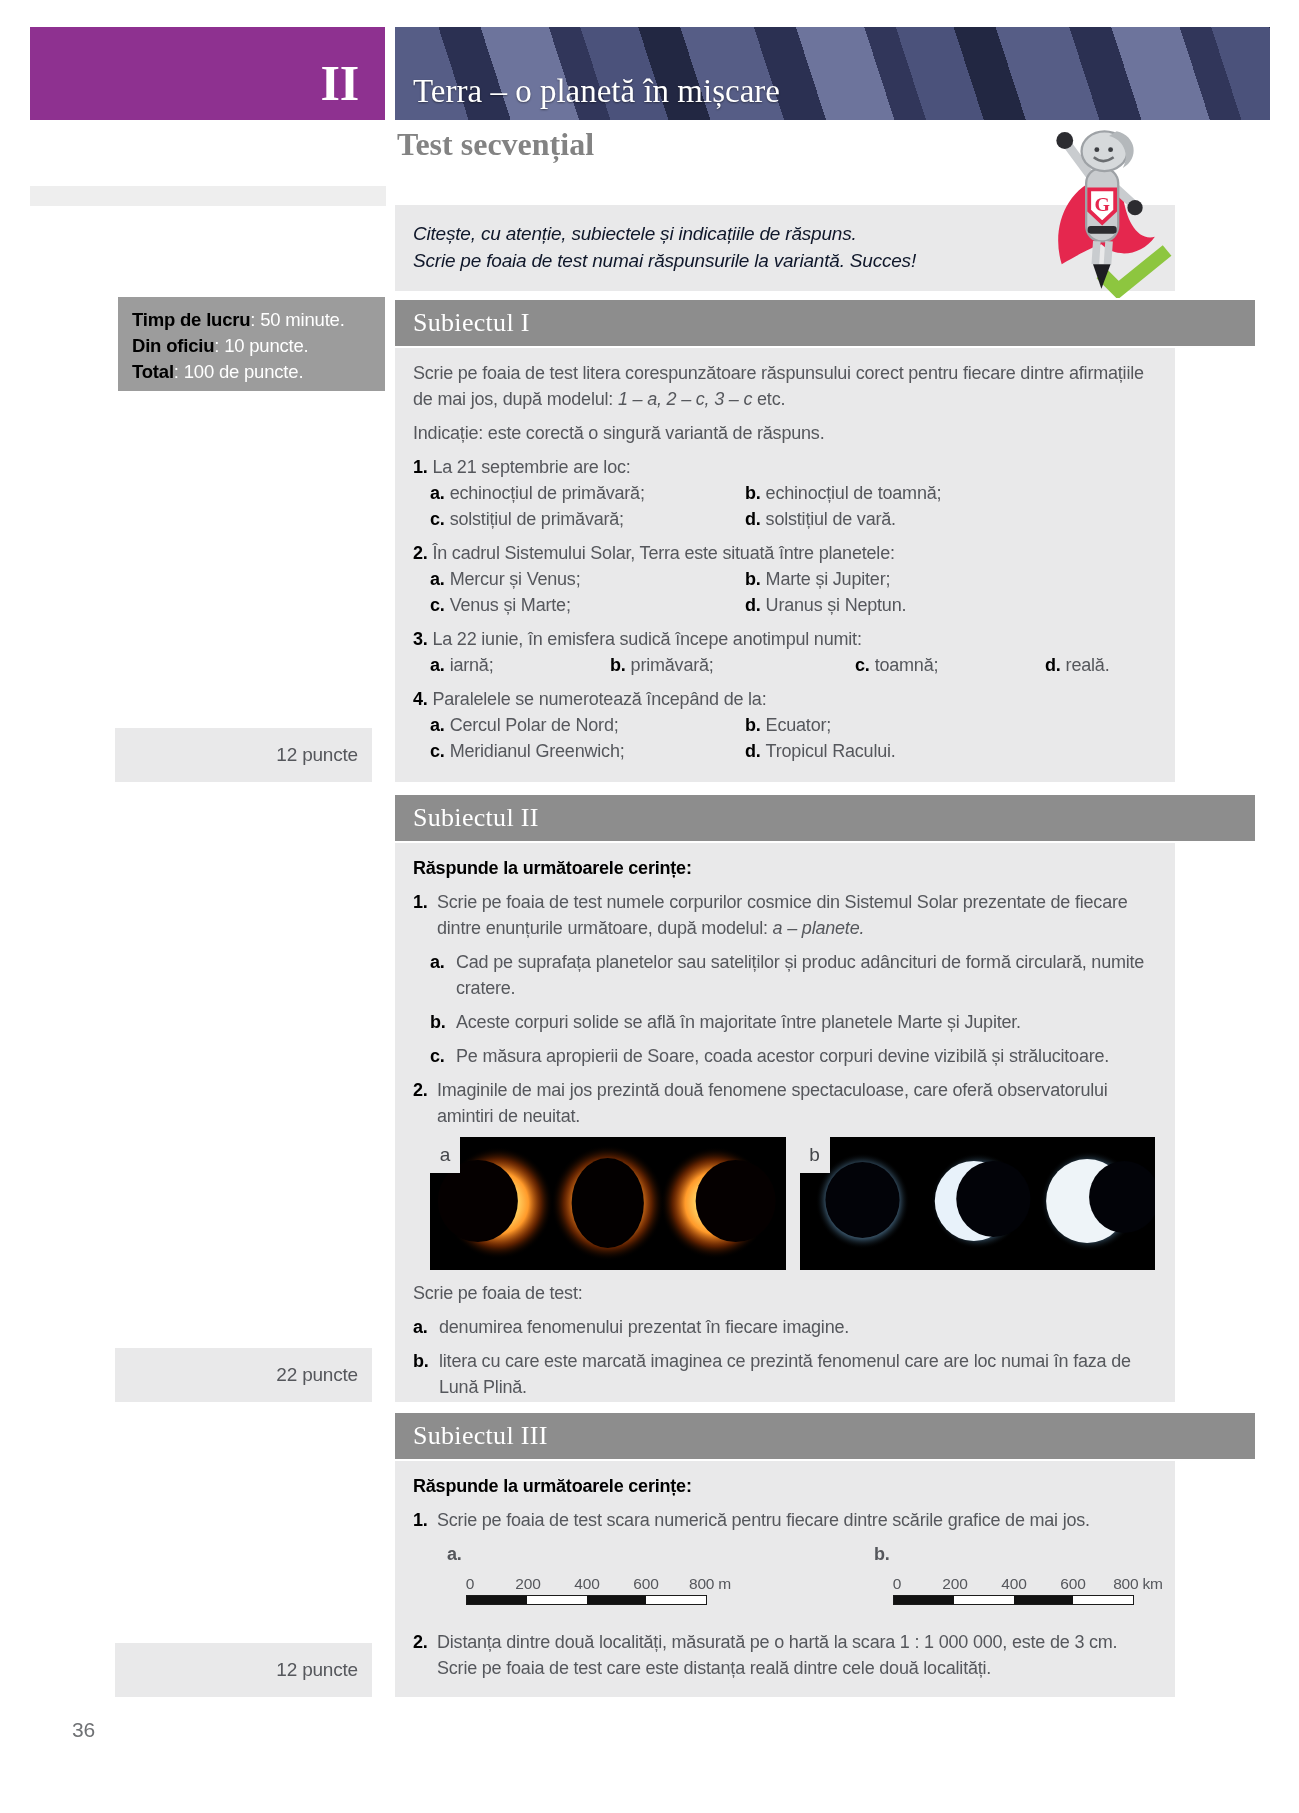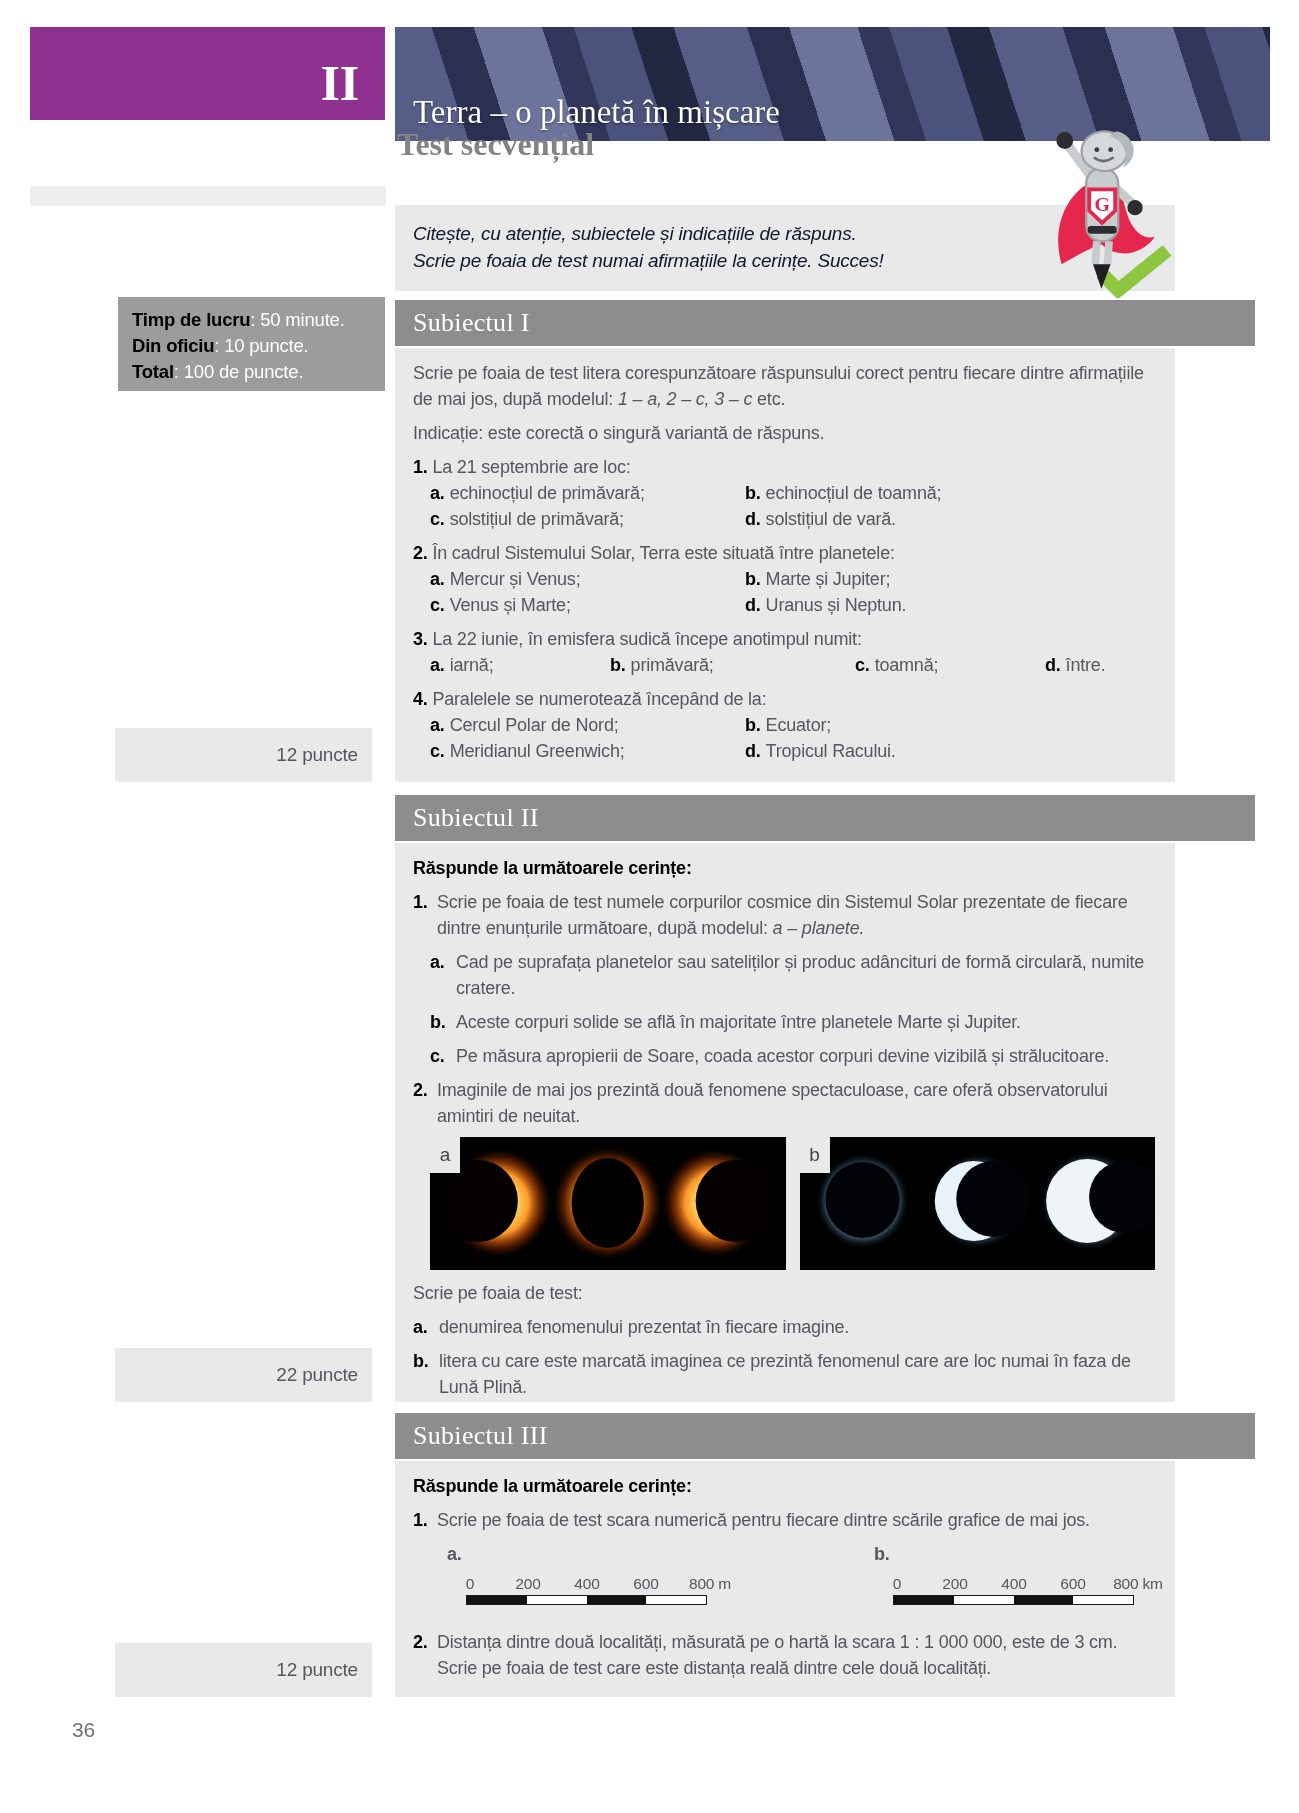--- a/index.html
+++ b/index.html
@@ -14,7 +14,7 @@
     display:flex;align-items:flex-end;justify-content:flex-end;
     box-sizing:border-box;padding:0 26px 12px 0;}
   #unit-box .num{font-family:"Liberation Serif",serif;font-size:50px;font-weight:700;color:#fff;line-height:1;}
-  #banner{left:395px;top:27px;width:875px;height:114px;overflow:hidden;
+  #banner{left:395px;top:27px;width:875px;height:93px;overflow:hidden;
     background:repeating-linear-gradient(72deg,
       #565d86 0 70px,#2b3052 70px 110px,#6d749c 110px 175px,
       #31365a 175px 205px,#4b527b 205px 260px,#222742 260px 300px);

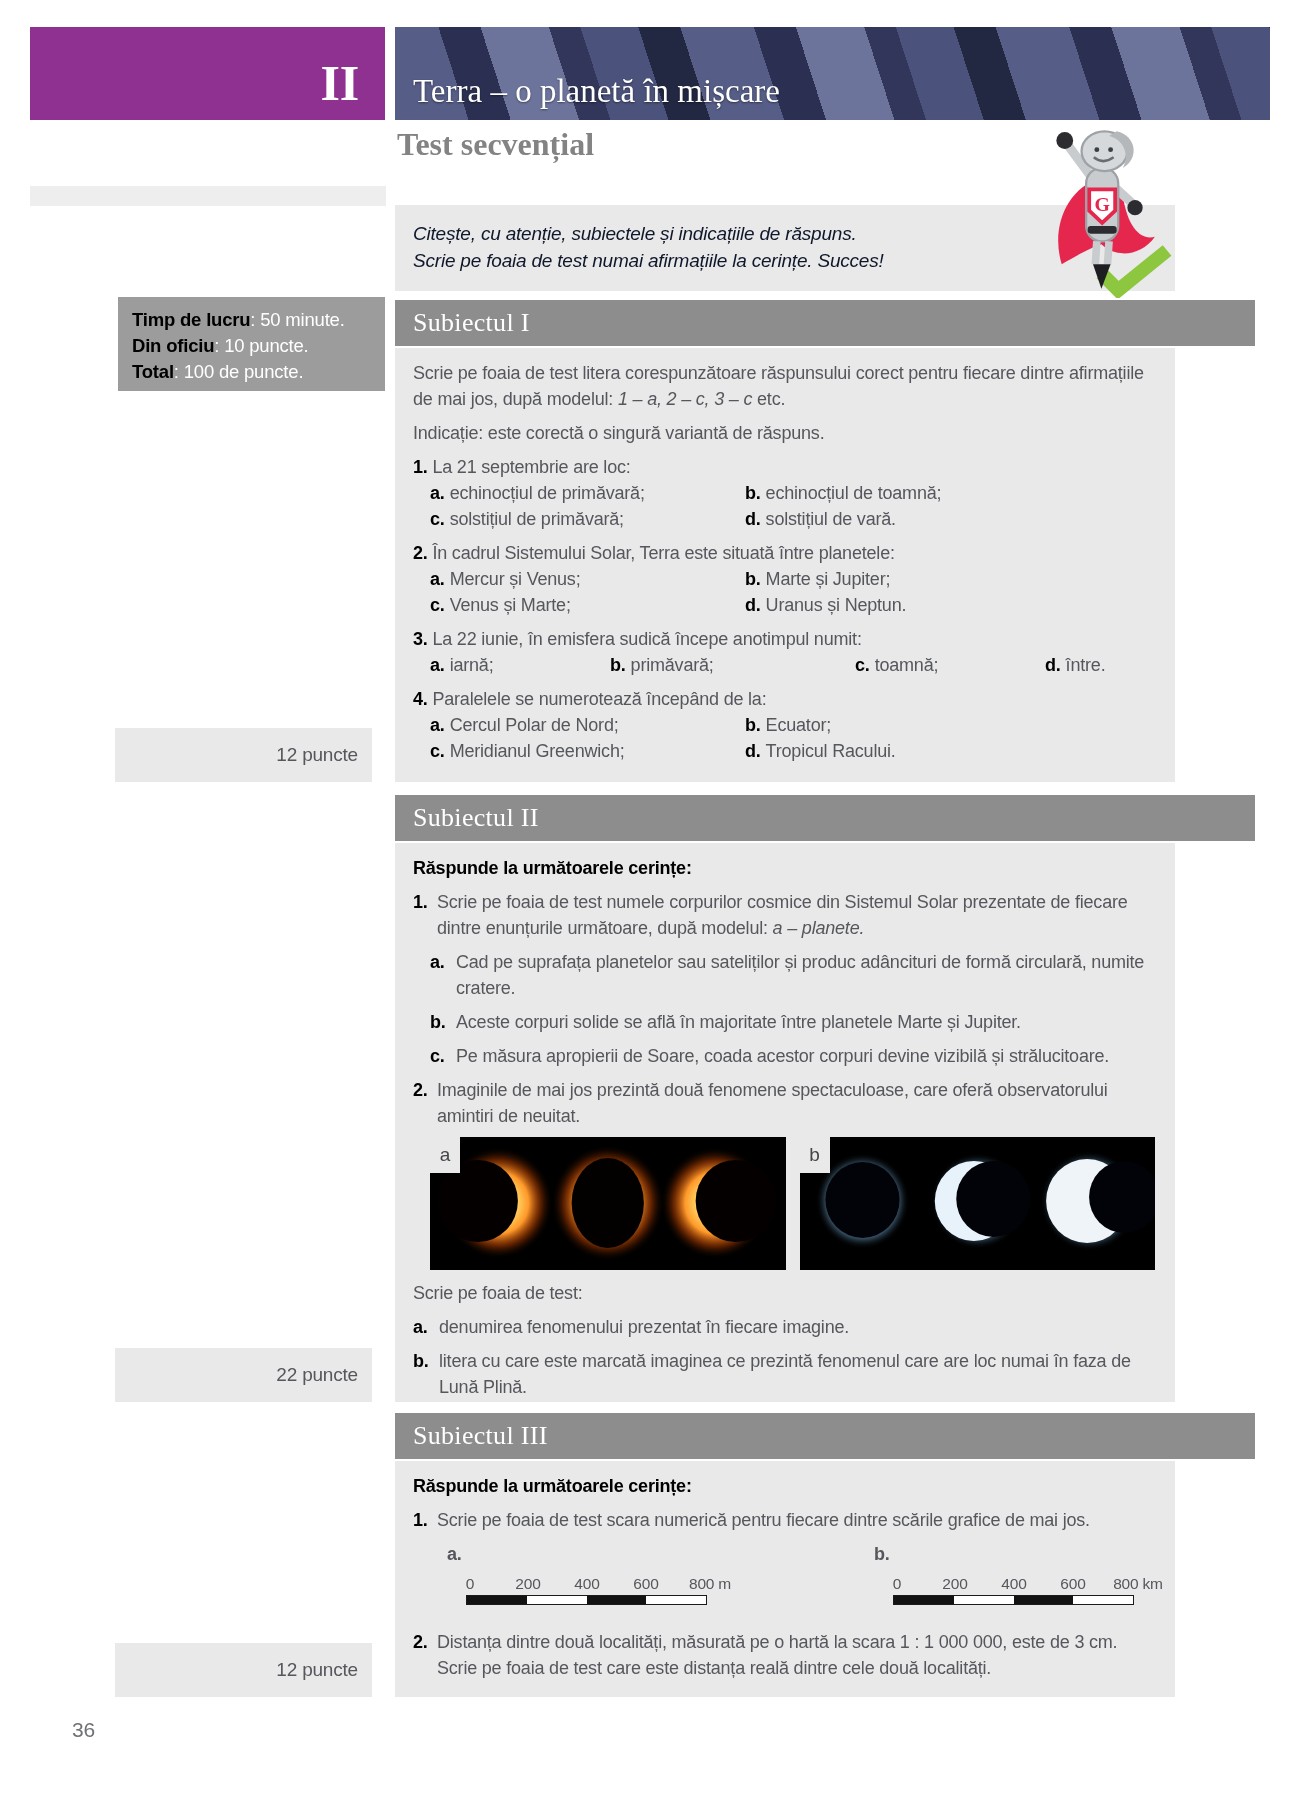--- a/index.html
+++ b/index.html
@@ -89,7 +89,7 @@
 
 <div class="abs" id="intro-box">
   <p>Citește, cu atenție, subiectele și indicațiile de răspuns.</p>
-  <p>Scrie pe foaia de test numai afirmațiile la cerințe. Succes!</p>
+  <p>Scrie pe foaia de test numai răspunsurile la variantă. Succes!</p>
 </div>
 
 <svg class="abs" id="mascot" viewBox="0 0 110 115">

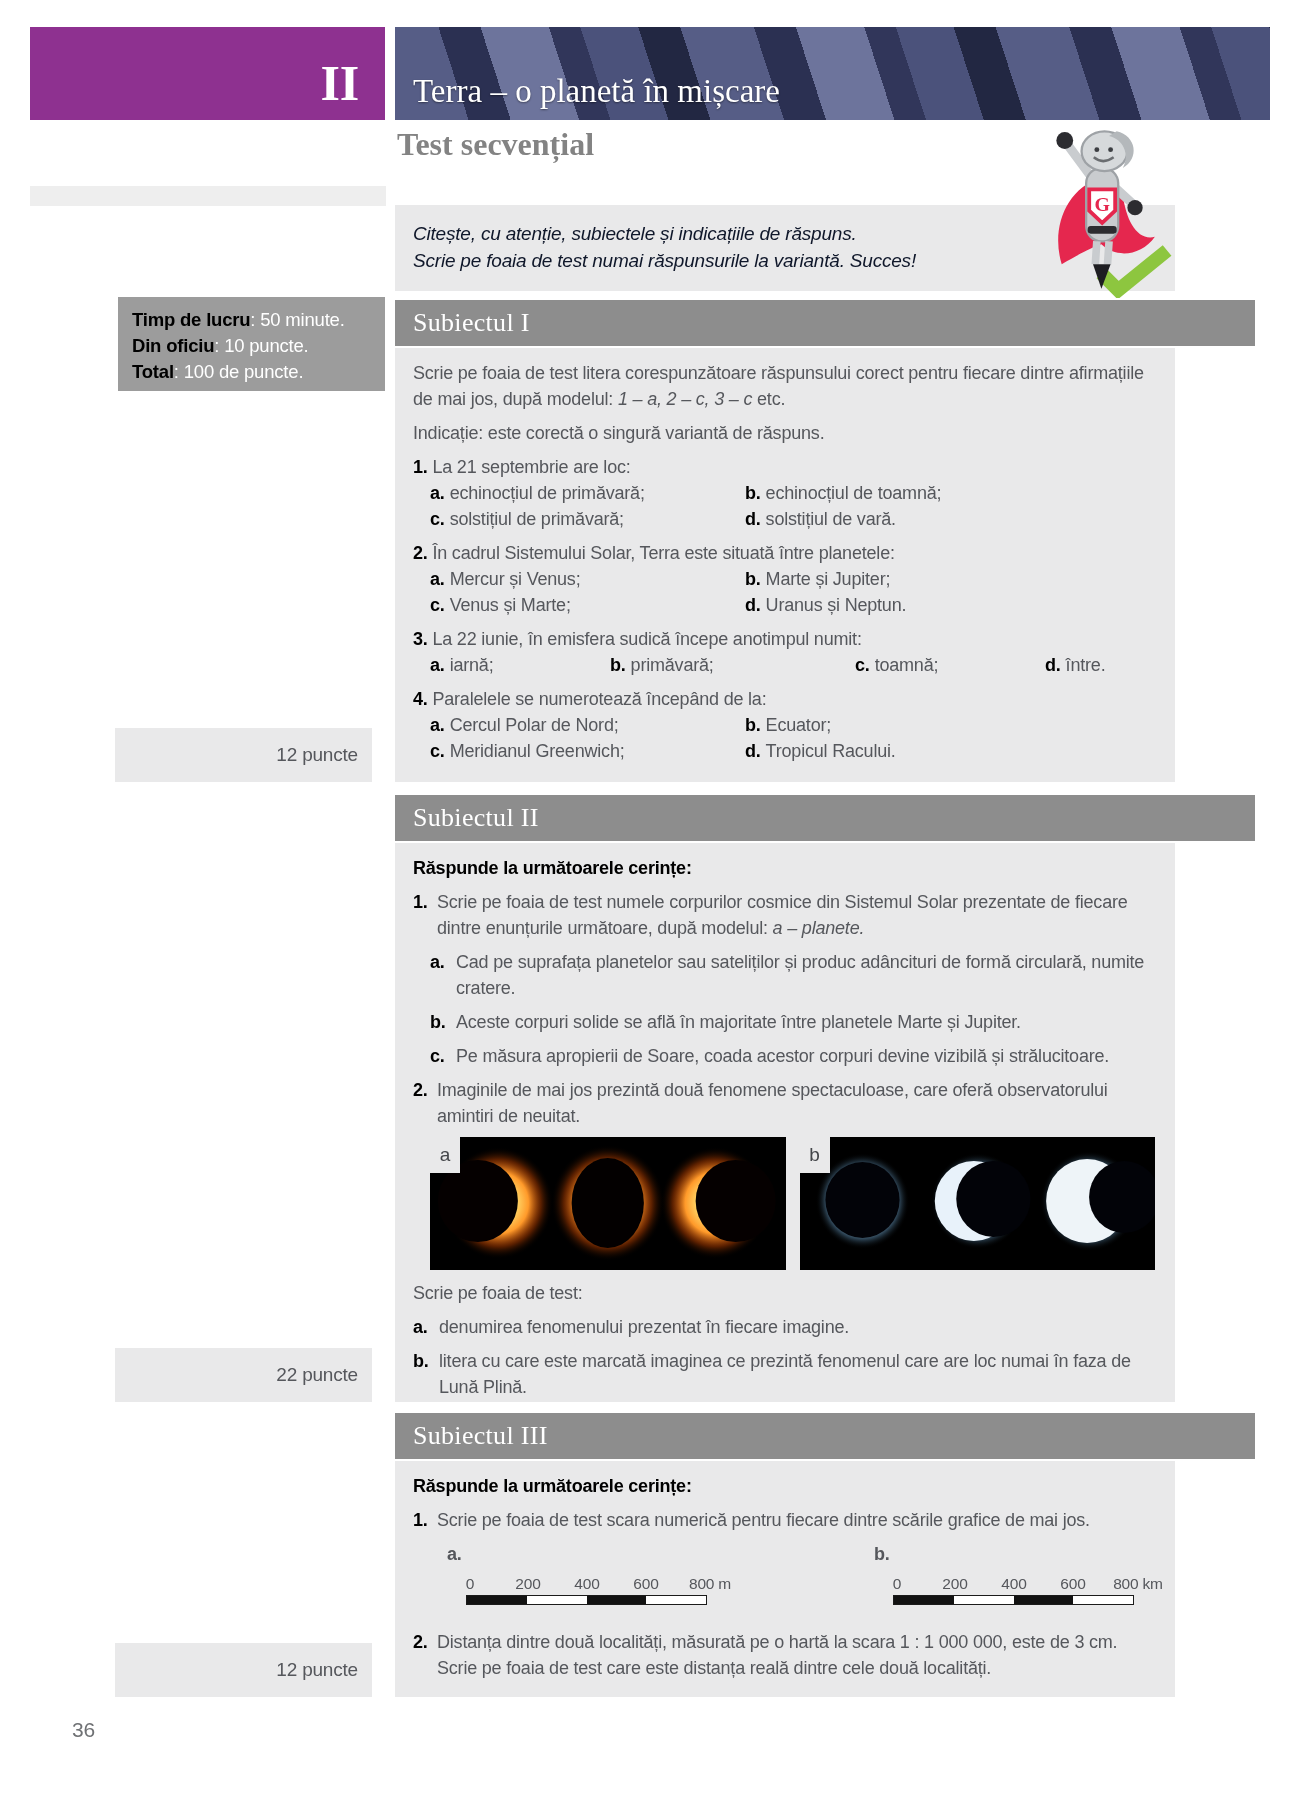--- a/index.html
+++ b/index.html
@@ -151,7 +151,7 @@
       <span class="opt o1"><b>a.</b><span>iarnă;</span></span>
       <span class="opt o2"><b>b.</b><span>primăvară;</span></span>
       <span class="opt o3"><b>c.</b><span>toamnă;</span></span>
-      <span class="opt"><b>d.</b><span>între.</span></span>
+      <span class="opt"><b>d.</b><span>reală.</span></span>
     </div>
   </div>
 

